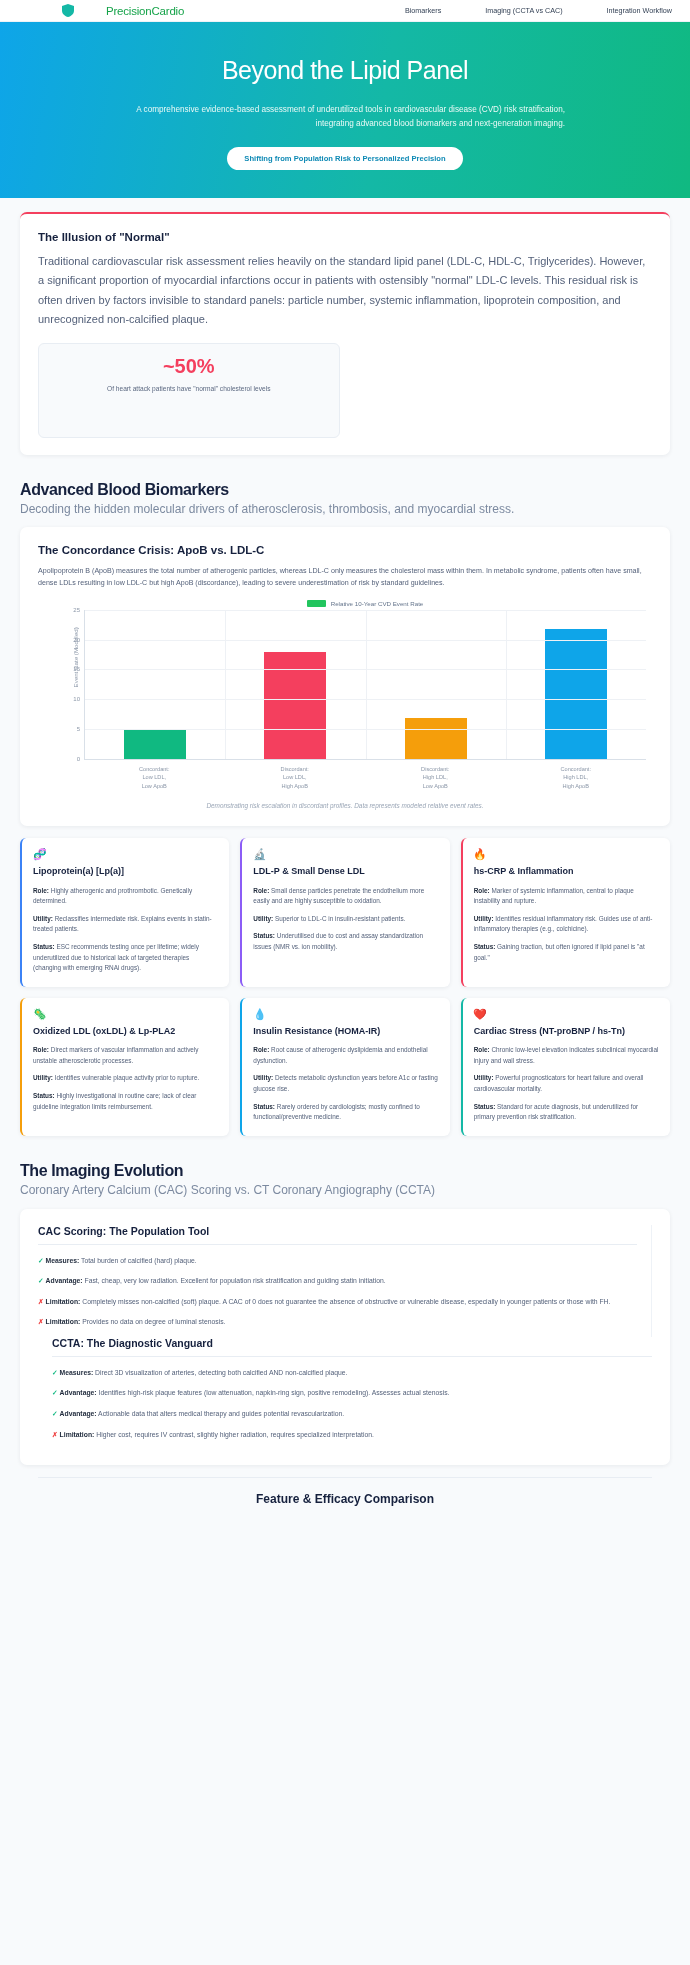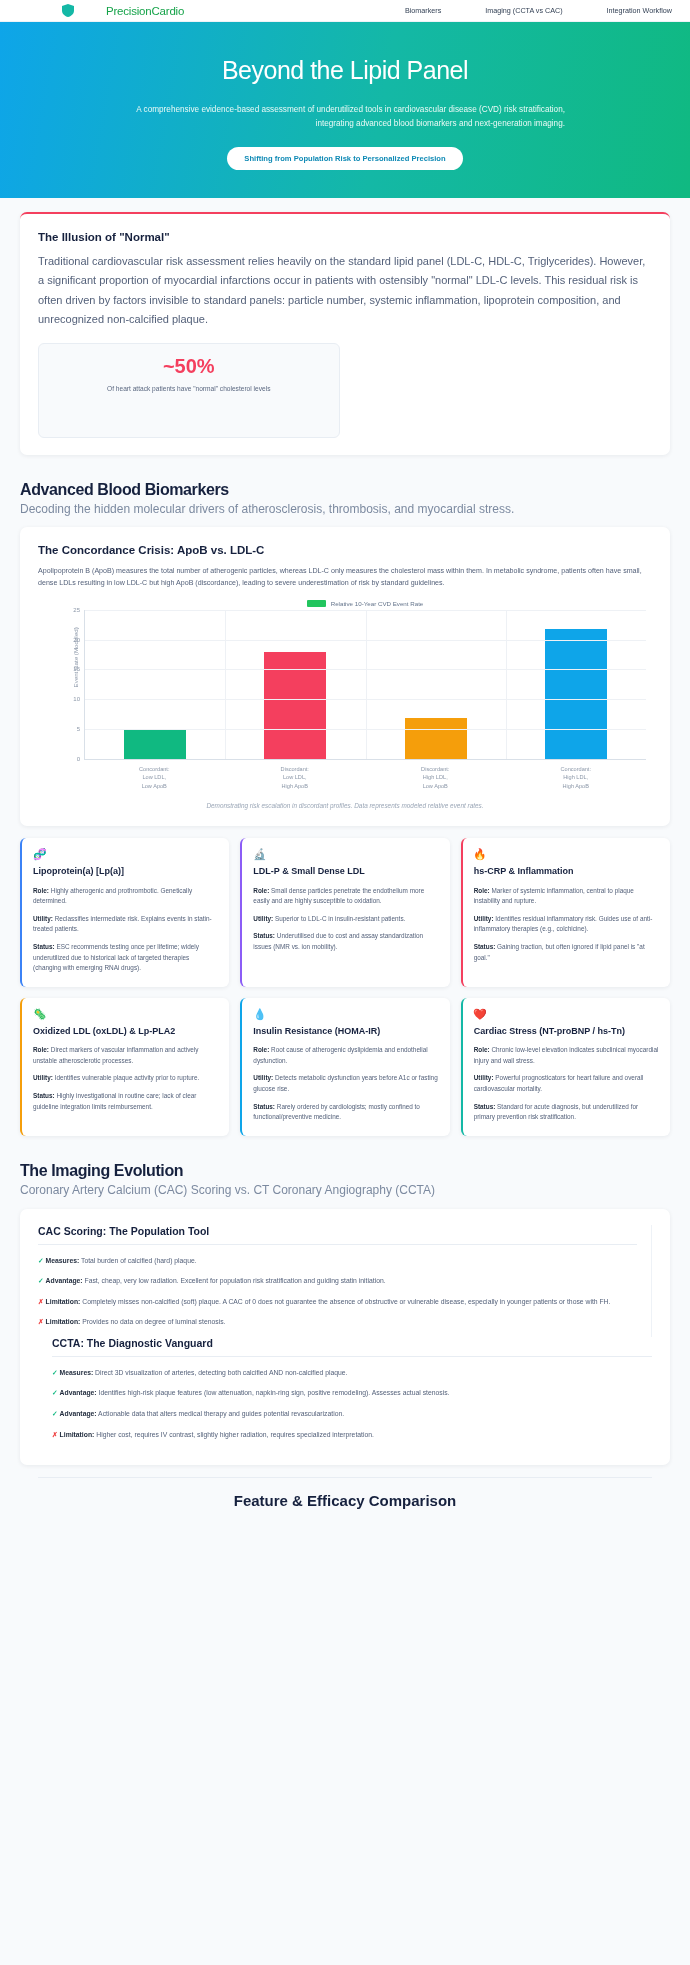--- a/index.html
+++ b/index.html
@@ -177,7 +177,7 @@
   .mk-ok { color: #10b981; }
   .mk-no { color: #ef4444; }
   .compare-head {
-    text-align: center; font-size: 15px; font-weight: bold;
+    text-align: center; font-size: 12px; font-weight: bold;
     color: #16213e; padding: 14px 0 6px; margin: 12px 18px 0;
     border-top: 1px solid #e8edf3;
   }

